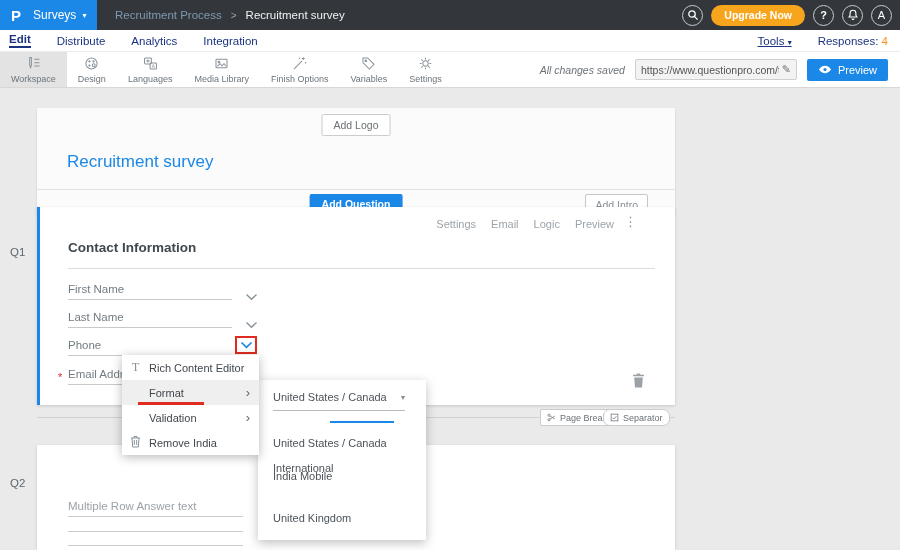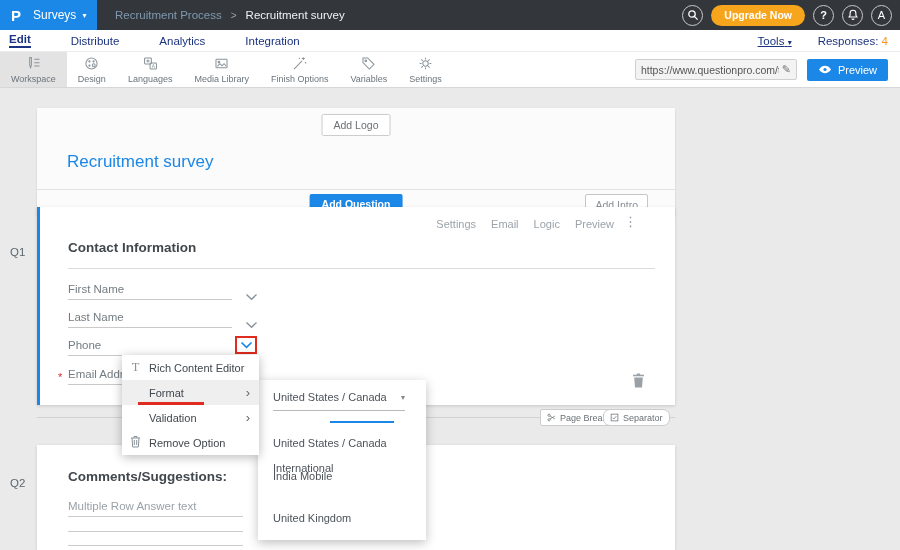--- a/index.html
+++ b/index.html
@@ -22,7 +22,7 @@
 
   
   .nav2 { position:absolute; top:30px; left:0; width:900px; height:22px; background:#fff; border-bottom:1px solid #ececec; display:flex; align-items:center; font-size:11.5px; color:#1B3380; }
-  .nav-tab { margin-left:40px; cursor:pointer; }
+  .nav-tab { margin-left:26px; cursor:pointer; }
   .nav-tab:first-child { margin-left:9px;text-align:right; }
   .nav-tab.active { font-weight:bold; border-bottom:2px solid #1B3380; padding-bottom:1px; }
   .nav2-right { margin-left:auto; display:flex; align-items:center; gap:26px; padding-right:12px; }

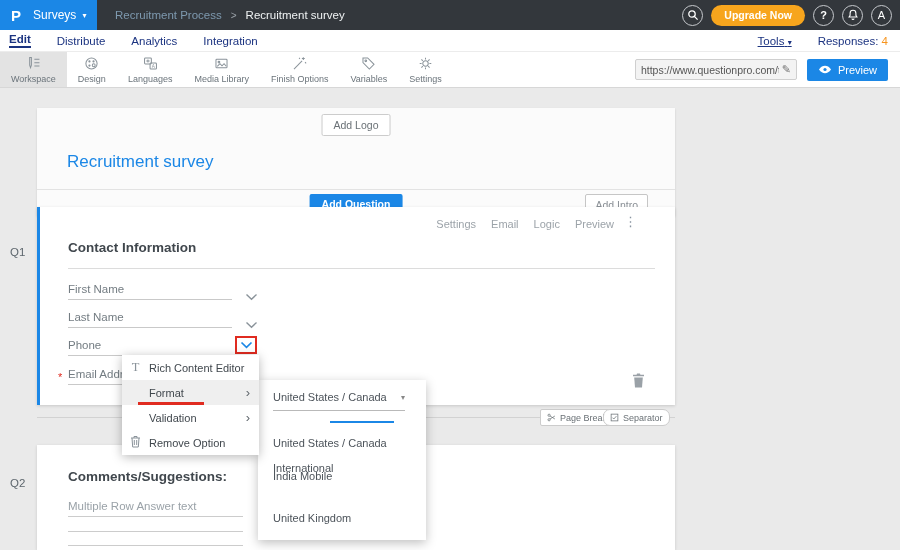--- a/index.html
+++ b/index.html
@@ -202,6 +202,7 @@
     <span>Settings</span>
   </div>
   <div class="toolbar-right">
+    <span class="saved">All changes saved</span>
     <div class="url-box">
       <input value="https://www.questionpro.com/t/APNrFZ" style="">
       <span class="pencil">✎</span>

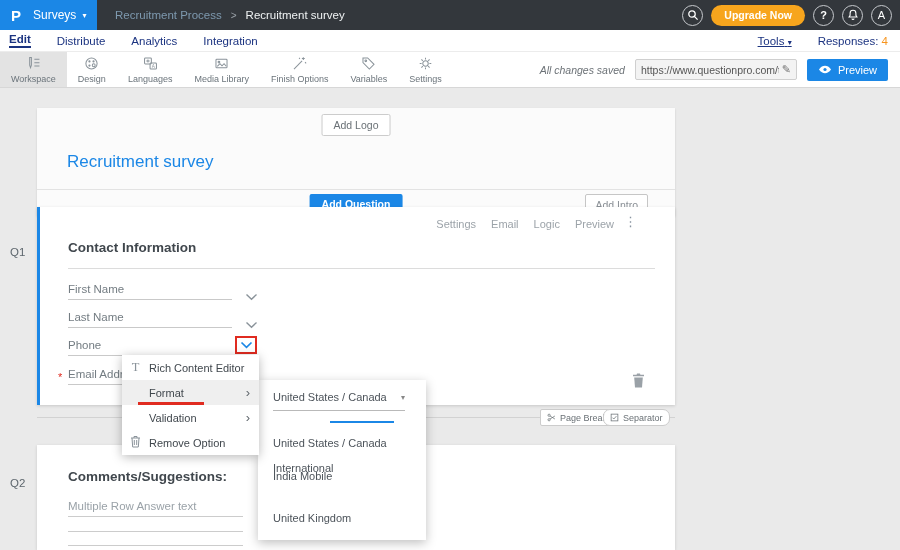--- a/index.html
+++ b/index.html
@@ -314,7 +314,7 @@
     <span class="ctx-icon ctx-trash"><svg viewBox="0 0 11 13">
           <path d="M1 3h9M4 3V1.5h3V3M2 3l.7 9h5.6L9 3M4.3 5v5M6.7 5v5"></path>
         </svg></span>
-    <span>Remove Option</span>
+    <span>Remove India</span>
   </div>
   <div class="red-underline"></div>
 </div>

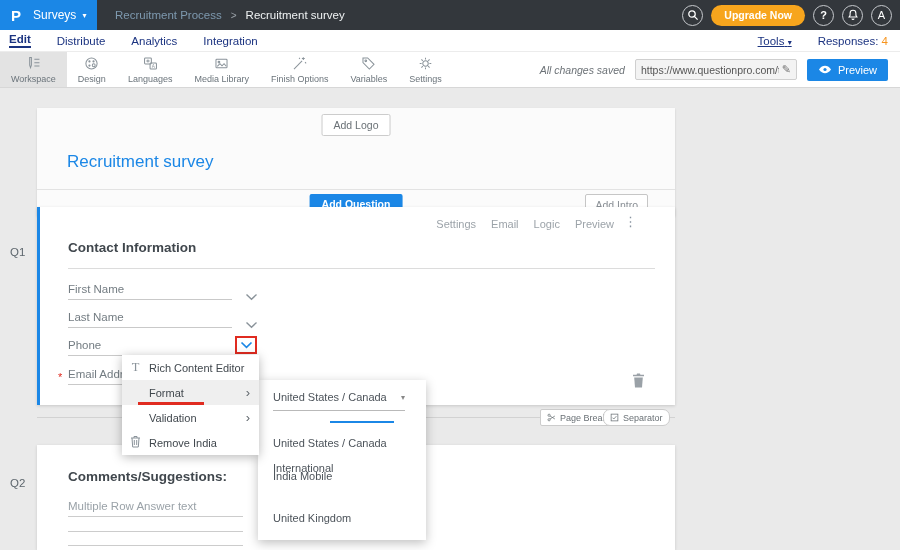--- a/index.html
+++ b/index.html
@@ -289,7 +289,6 @@
 </div>
 
 <div class="q2-card">
-  <div class="q2-title">Comments/Suggestions:</div>
   <div class="q2-ph">Multiple Row Answer text</div>
   <div class="q2-line" style="top:86px;"></div>
   <div class="q2-line" style="top:100px;"></div>

